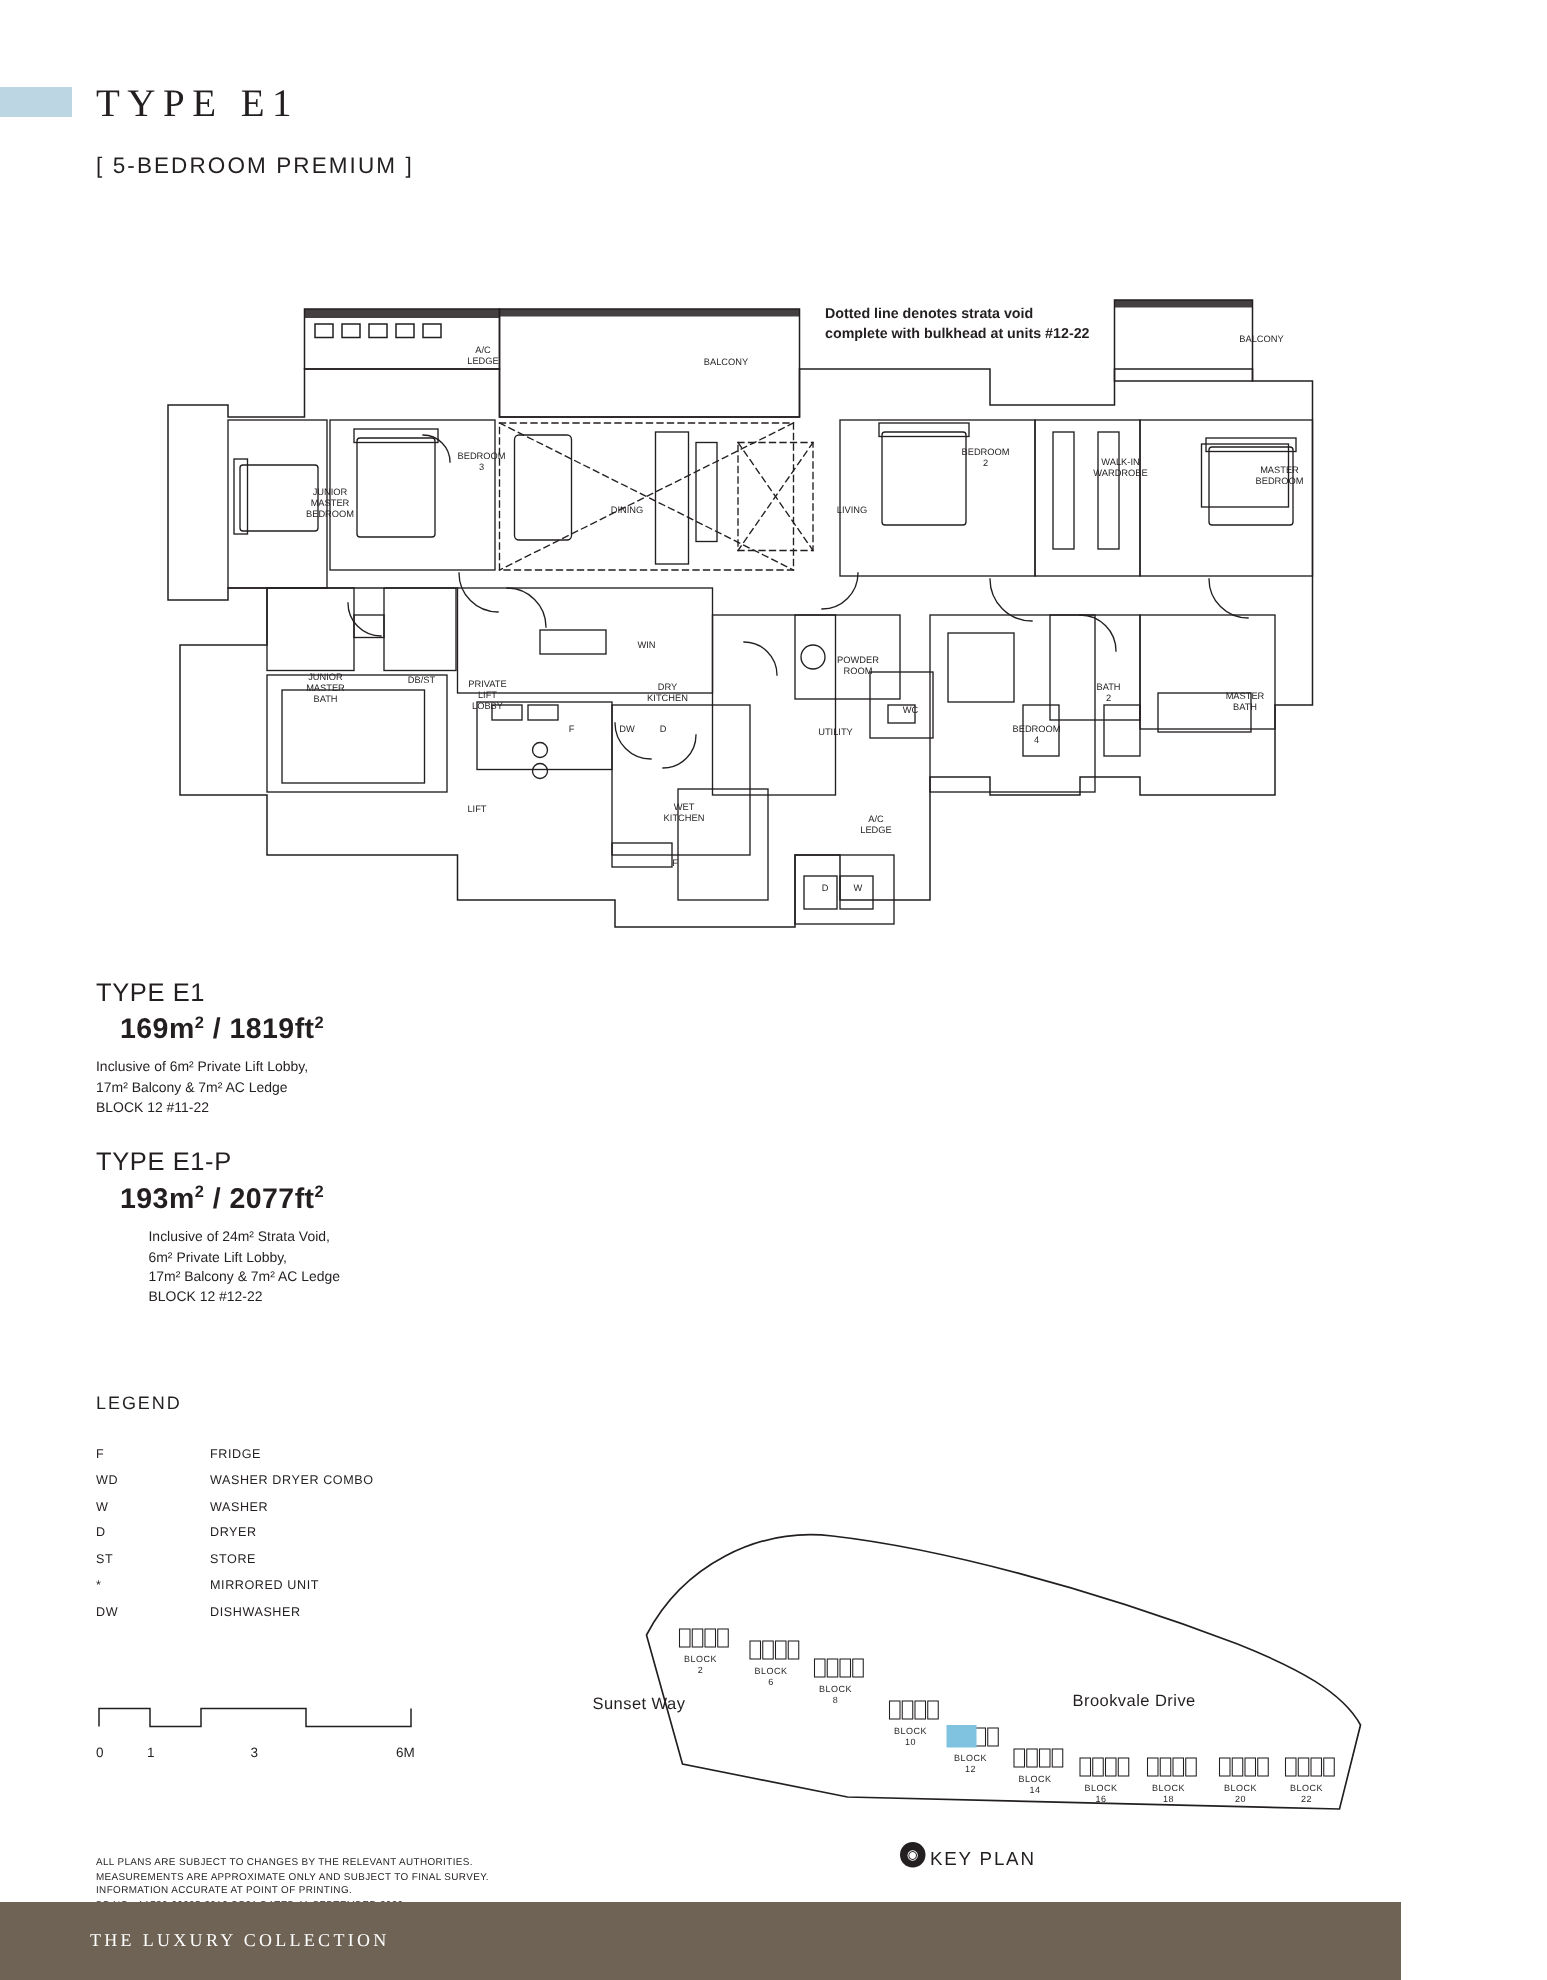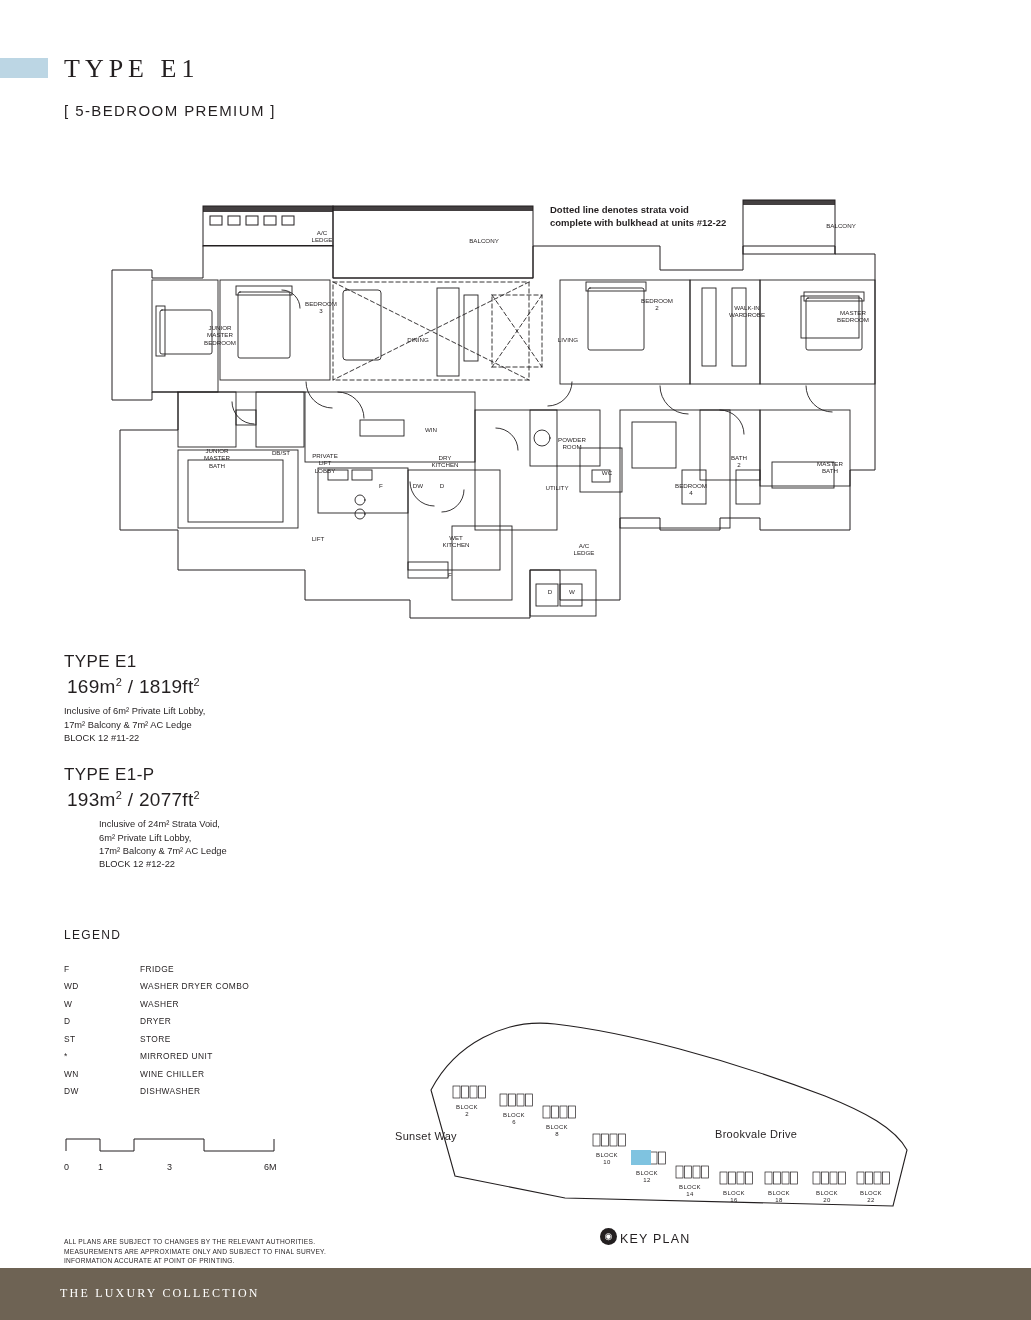--- a/index.html
+++ b/index.html
@@ -41,7 +41,7 @@
   
   .tblock{position:absolute;left:64px;}
   .tname{font-size:17px;letter-spacing:.4px;margin:0 0 4px 0;}
-  .tarea{font-size:19px;letter-spacing:.3px;margin:0 0 7px 3px;}
+  .tarea{font-size:19px;letter-spacing:.3px;margin:0 0 7px 16px;font-weight:bold;}
   .tarea sup{font-size:11px;}
   .tdesc{font-size:9.3px;line-height:13.2px;color:#231f20;}
 

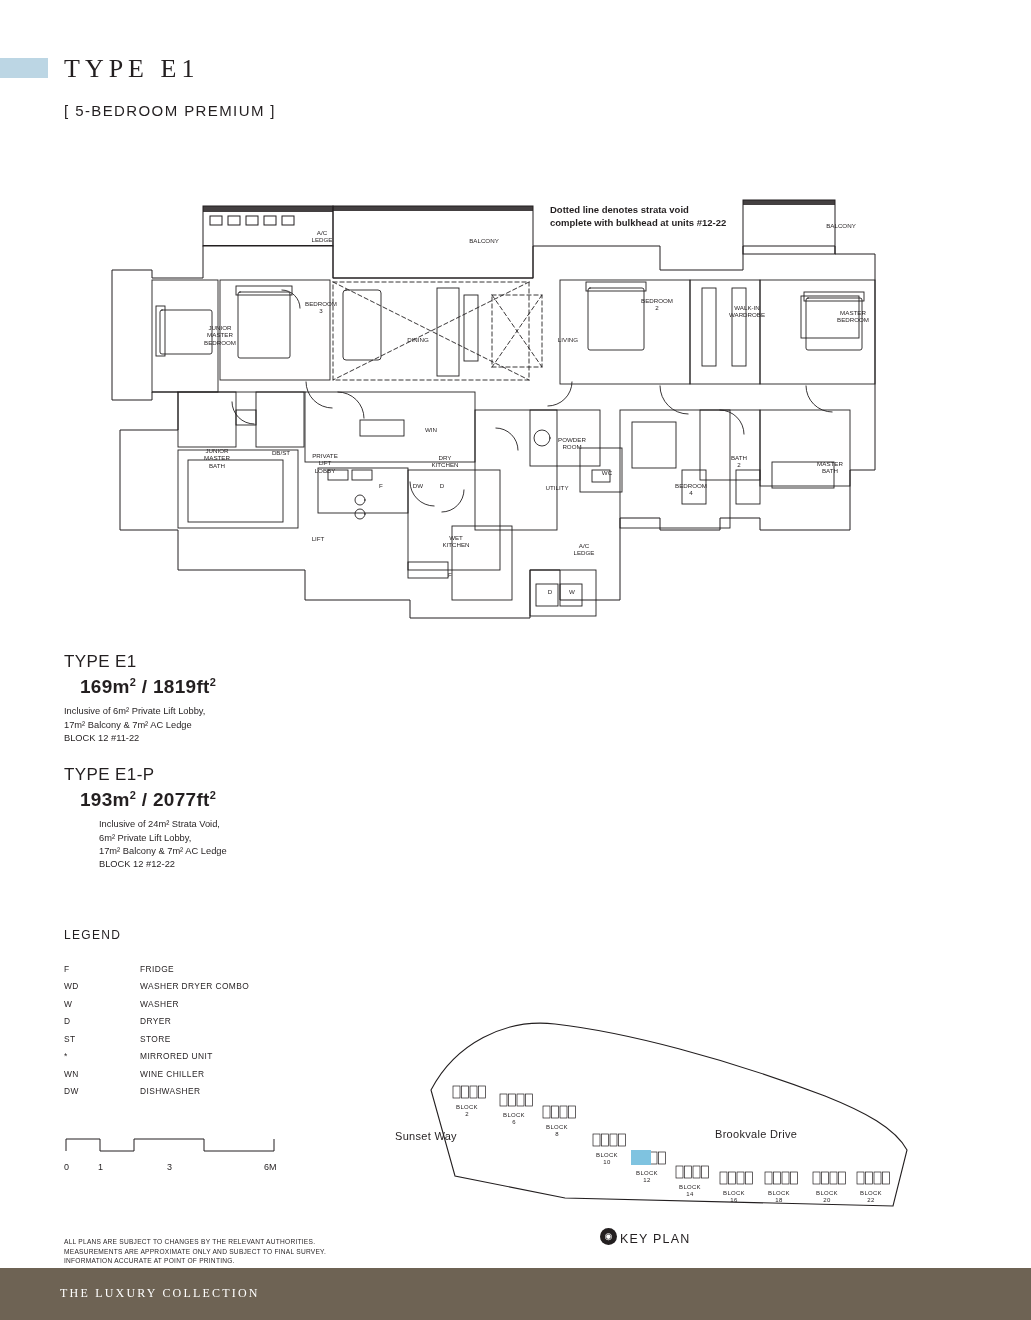--- a/index.html
+++ b/index.html
@@ -293,10 +293,6 @@
       <div class="legend-row">
         <div class="legend-key">*</div>
         <div class="legend-val">MIRRORED UNIT</div>
-      </div>
-      <div class="legend-row">
-        <div class="legend-key">WN</div>
-        <div class="legend-val">WINE CHILLER</div>
       </div>
       <div class="legend-row">
         <div class="legend-key">DW</div>

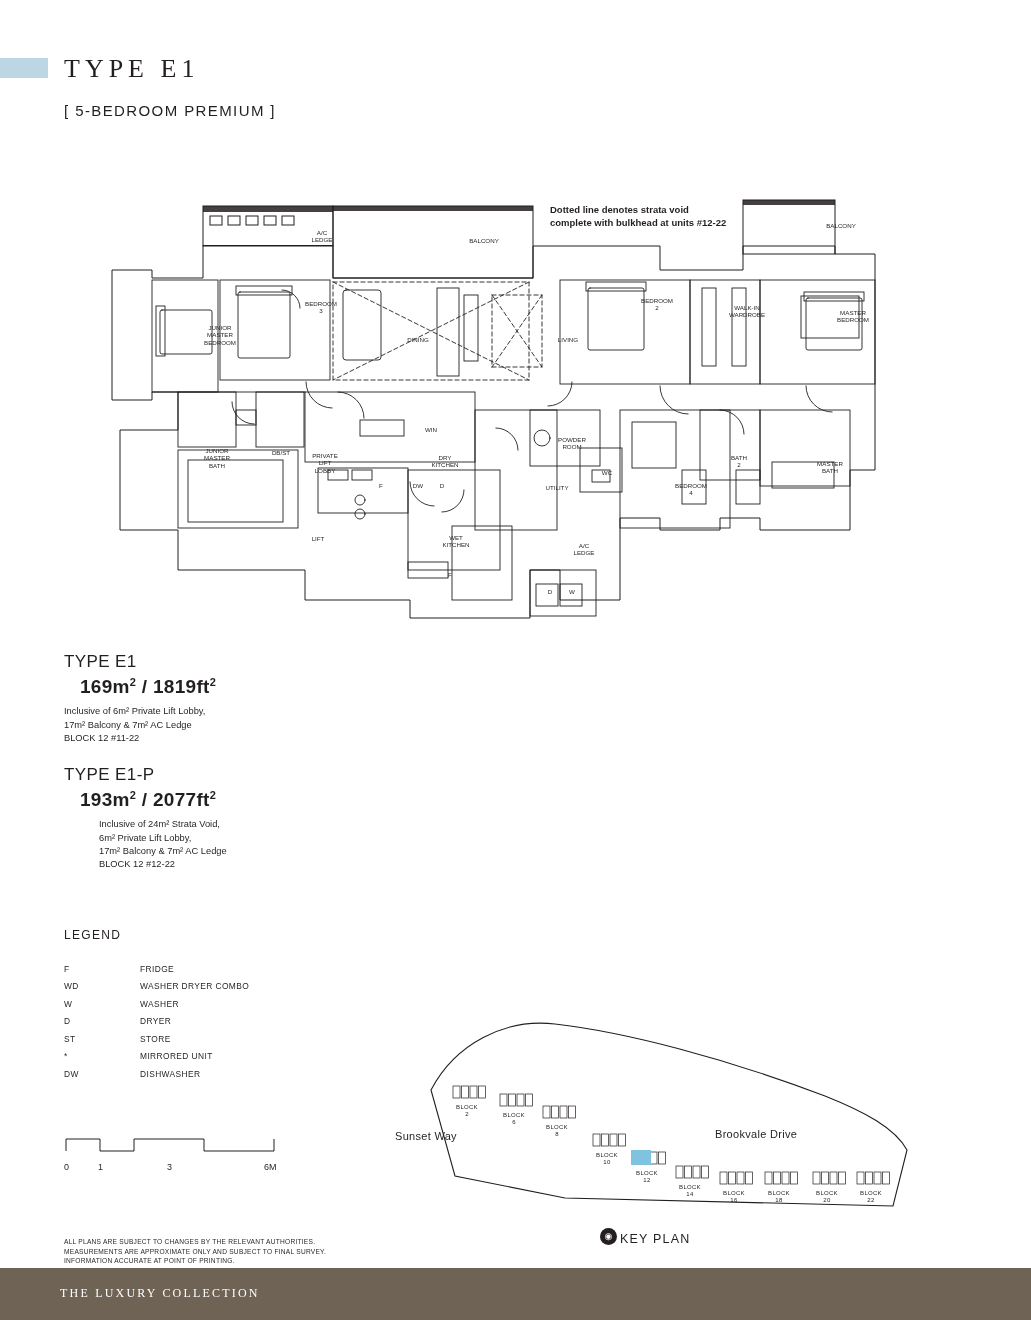--- a/index.html
+++ b/index.html
@@ -82,7 +82,7 @@
 
   
   .footer{
-    position:absolute;left:0;bottom:0;width:1031px;height:52px;background:#6e6354;
+    position:absolute;left:0;bottom:0;width:934px;height:52px;background:#6e6354;
   }
   .footer-txt{
     position:absolute;left:60px;top:18px;

